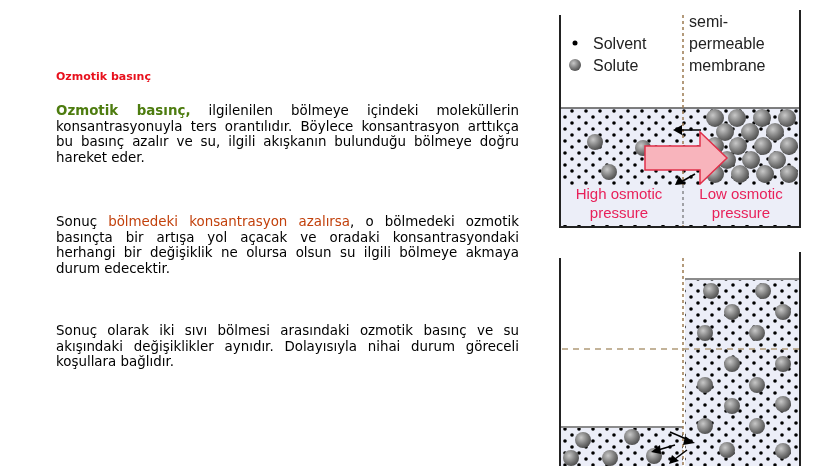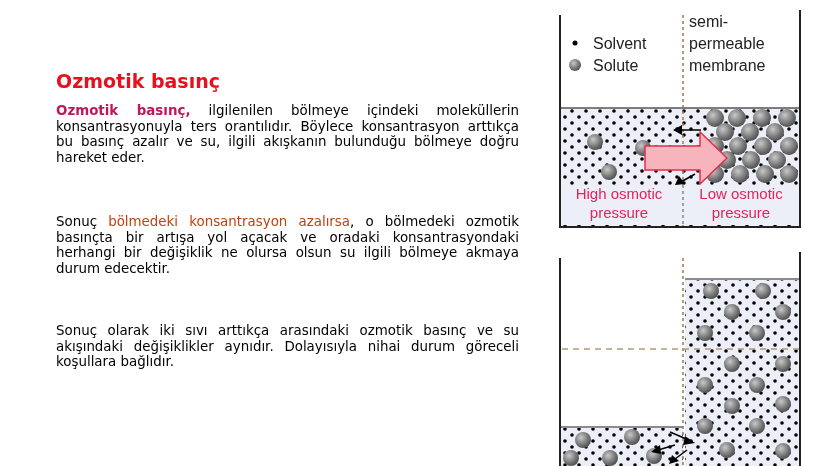--- a/index.html
+++ b/index.html
@@ -5,7 +5,7 @@
   html, body { margin:0; padding:0; }
   body { width:828px; height:466px; background:#ffffff; position:relative; overflow:hidden;
          font-family:"DejaVu Sans", sans-serif; color:#000; }
-  .title { position:absolute; left:56px; top:70px; font-size:19px; font-weight:bold; color:#e8101c; }
+  .title { position:absolute; left:56px; top:70px; font-size:11px; font-weight:bold; color:#e8101c; }
   .para { position:absolute; left:56px; width:463px; font-size:13.4px; line-height:15.5px; text-align:justify; }
   .p1 { top:103px; }
   .p2 { top:214px; }

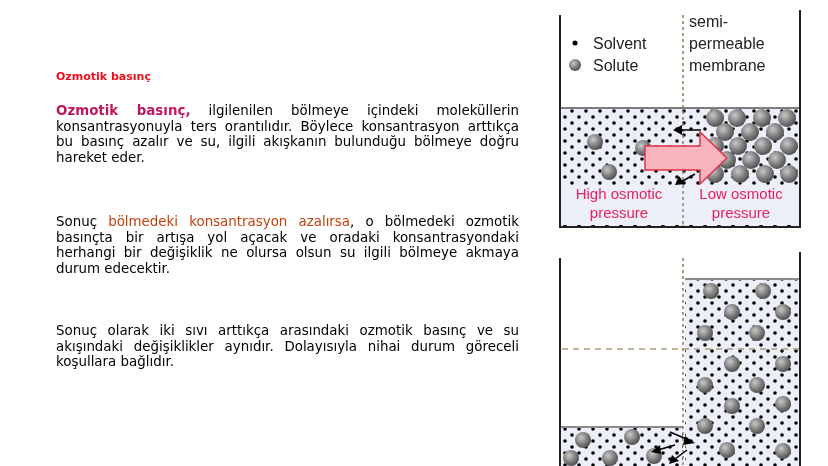--- a/index.html
+++ b/index.html
@@ -12,7 +12,7 @@
   .p3 { top:323px; }
   .b { font-weight:normal; }
   .red { color:#c2410c; }
-  .redb { color:#be185d; font-weight:bold; }
+  .redb { color:#4d7c0f; font-weight:bold; }
   .fig { position:absolute; left:555px; top:0; width:260px; height:466px; }
   .fig svg { display:block; }
   .lbl { font-family:"Liberation Sans", sans-serif; }

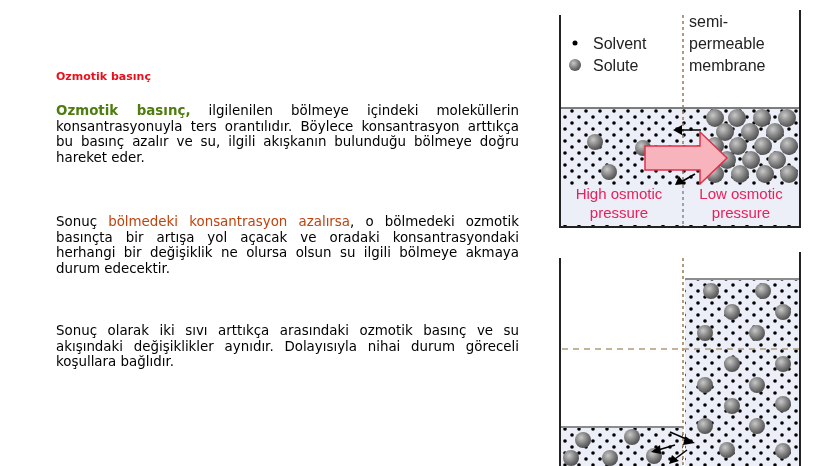--- a/index.html
+++ b/index.html
@@ -26,7 +26,7 @@
 
 <div class="para p2"><span>Sonuç </span><span class="red">bölmedeki konsantrasyon azalırsa</span><span>, </span><span class="b">o bölmedeki ozmotik basınçta bir artışa yol açacak</span><span> ve oradaki konsantrasyondaki herhangi bir değişiklik ne olursa olsun su ilgili bölmeye akmaya durum edecektir.</span></div>
 
-<div class="para p3"><span class="b">Sonuç olarak iki sıvı arttıkça arasındaki ozmotik basınç ve su akışındaki değişiklikler aynıdır.</span><span> Dolayısıyla nihai durum göreceli koşullara bağlıdır.</span></div>
+<div class="para p3"><span class="b">Sonuç olarak iki sıvı bölmesi arasındaki ozmotik basınç ve su akışındaki değişiklikler aynıdır.</span><span> Dolayısıyla nihai durum göreceli koşullara bağlıdır.</span></div>
 
 <div class="fig">
   <svg width="260" height="466" viewBox="0 0 260 466" xmlns="http://www.w3.org/2000/svg">

